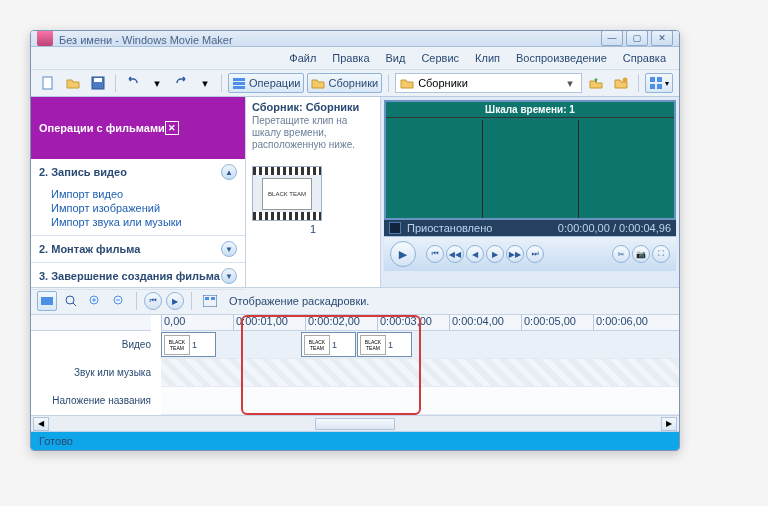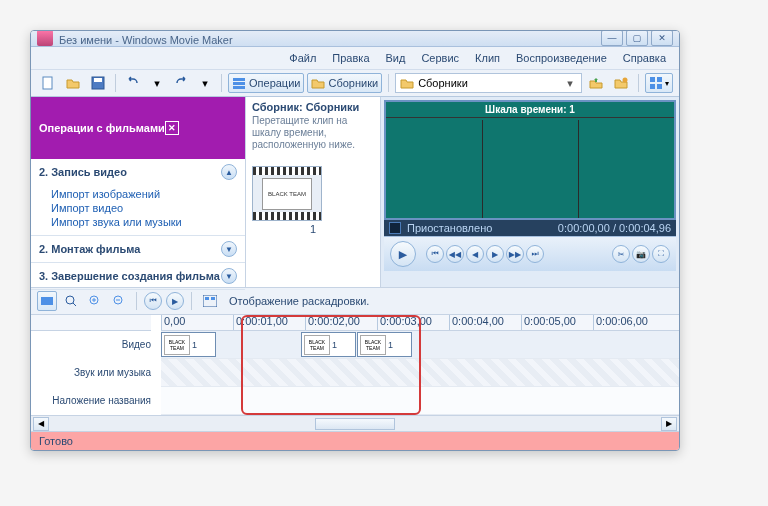--- a/index.html
+++ b/index.html
@@ -188,8 +188,8 @@
           <span class="circle">▲</span>
         </div>
         <div class="tasklinks">
+          <div>Импорт видео</div>
           <div>Импорт изображений</div>
-          <div>Импорт видео</div>
           <div>Импорт звука или музыки</div>
         </div>
       </div>

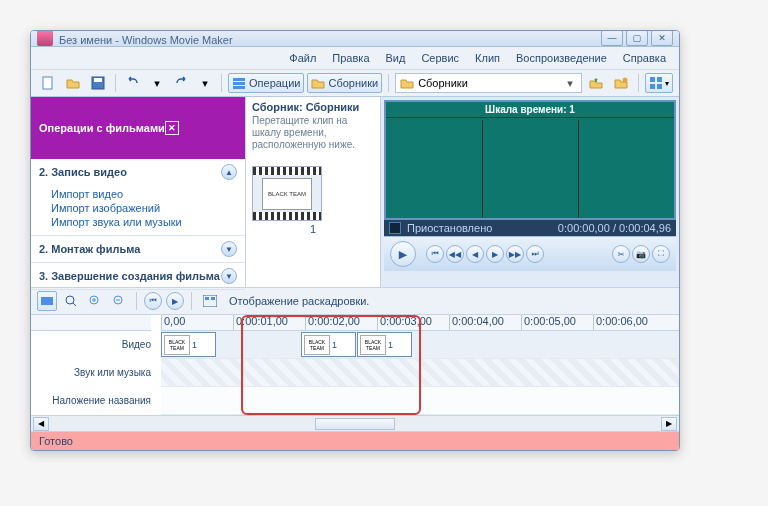--- a/index.html
+++ b/index.html
@@ -70,7 +70,7 @@
 .sbtn { width: 16px; height: 14px; border: 1px solid #b0c4dc; background: linear-gradient(#f5f9fd,#dce7f3); display: flex; align-items: center; justify-content: center; font-size: 8px; cursor: pointer; }
 .strack { flex: 1; display: flex; justify-content: center; }
 .sthumb { width: 80px; height: 12px; border: 1px solid #b0c4dc; background: linear-gradient(#f5f9fd,#dce7f3); }
-.statusbar { padding: 3px 8px; background: #fca5a5; border-top: 1px solid #c6d3e4; color: #2b4a73; }
+.statusbar { padding: 3px 8px; background: #0ea5e9; border-top: 1px solid #c6d3e4; color: #2b4a73; }
 svg { display: block; }
 </style>
 </head>

